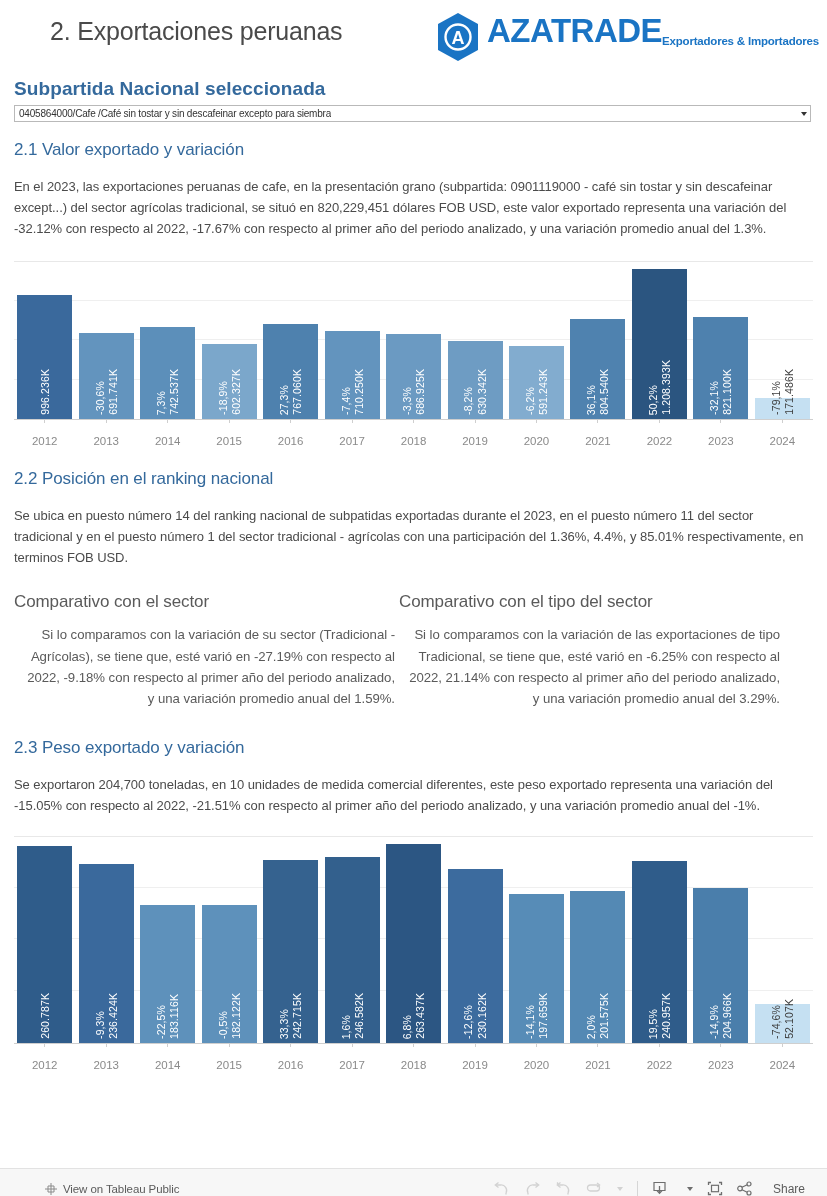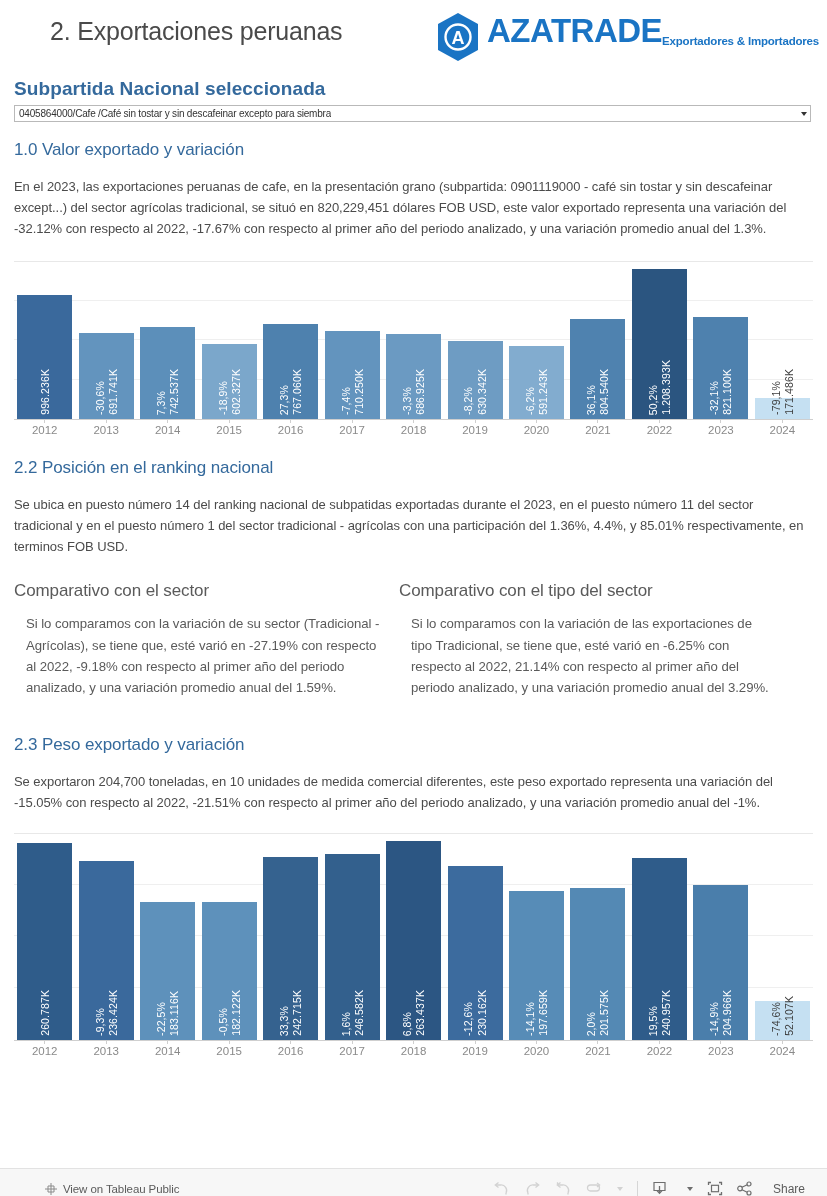--- a/index.html
+++ b/index.html
@@ -171,7 +171,7 @@
   </div>
 
   <div style="height:18px"></div>
-  <div class="sec-head">1.0 Valor exportado y variación</div>
+  <div class="sec-head">2.1 Valor exportado y variación</div>
   <div style="height:16px"></div>
   <div class="body-text">En el 2023, las exportaciones peruanas de cafe, en la presentación grano (subpartida: 0901119000 - café sin tostar y sin descafeinar except...) del sector agrícolas tradicional, se situó en 820,229,451 dólares FOB USD, este valor exportado representa una variación del -32.12% con respecto al 2022, -17.67% con respecto al primer año del periodo analizado, y una variación promedio anual del 1.3%.</div>
 

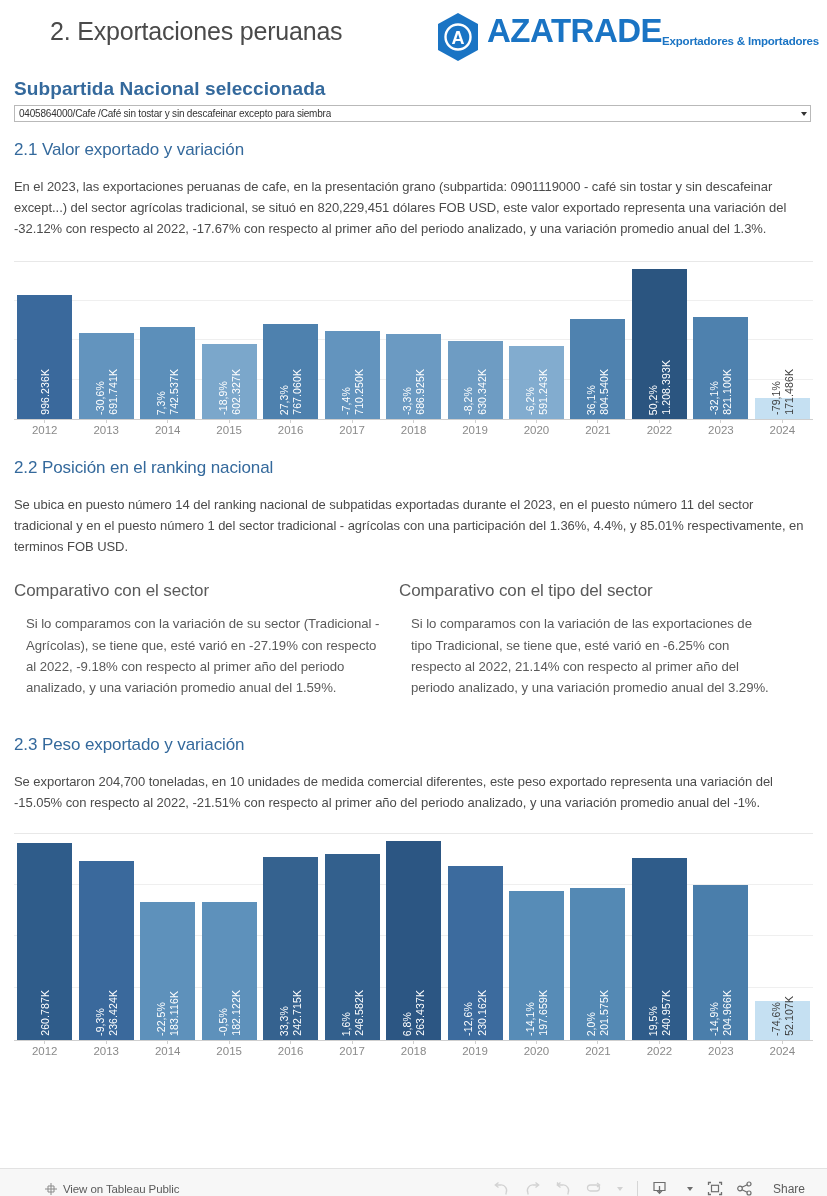--- a/index.html
+++ b/index.html
@@ -109,7 +109,7 @@
   .bar.light .bar-lbl { color: #3d3d3d; }
   .axis {
     display: flex; justify-content: space-between;
-    padding-top: 4px;
+    padding-top: 15px;
   }
   .axis-tick {
     flex: 1 1 0; text-align: center; font-size: 11.5px; color: #8a8a8a;

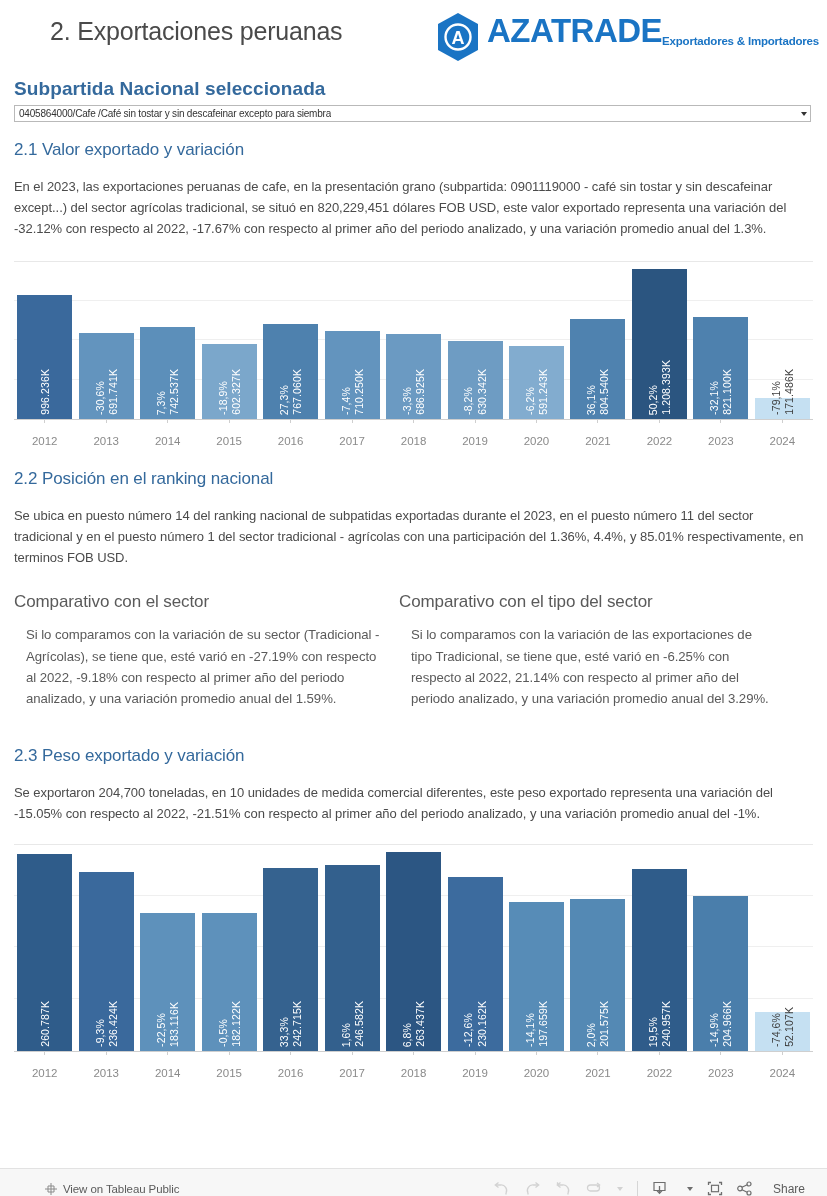--- a/index.html
+++ b/index.html
@@ -71,8 +71,8 @@
   .col { width: 385px; }
   .col .sub-head { margin-bottom: 12px; }
   .col p {
-    margin: 12px; font-size: 13.2px; color: #5a5a5a;
-    line-height: 1.62; letter-spacing: -0.05px;
+    margin: 4px; font-size: 13.2px; color: #5a5a5a;
+    line-height: 1.62; letter-spacing: -0.05px; text-align: right;
   }
 
   

